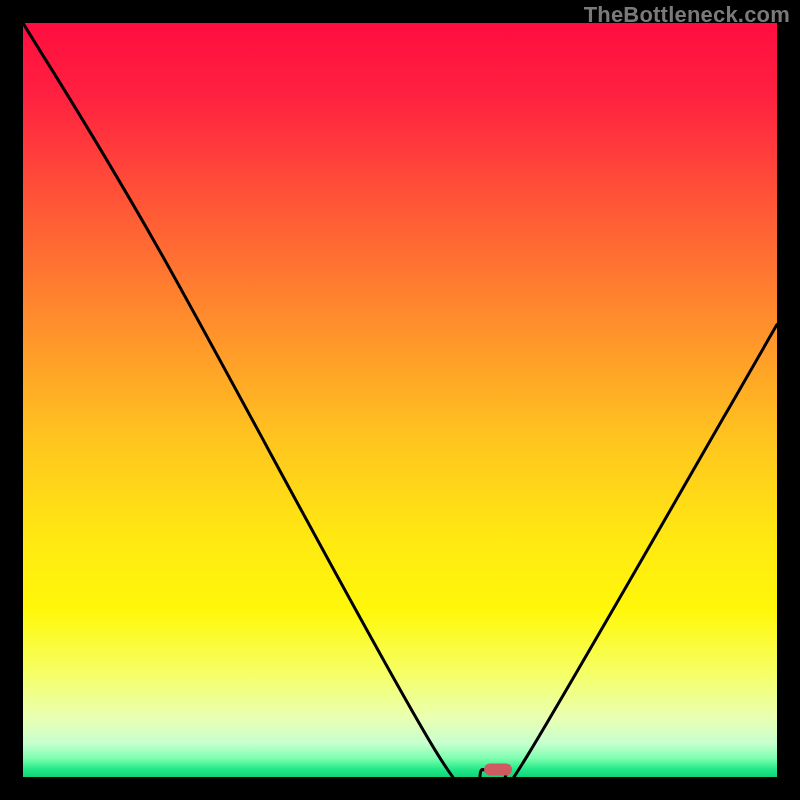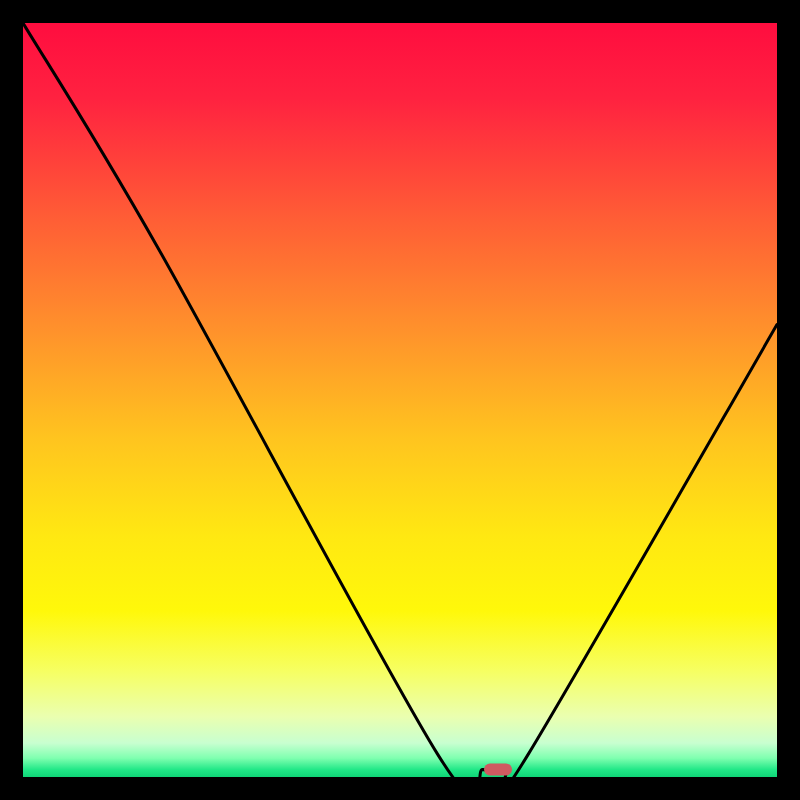--- a/index.html
+++ b/index.html
@@ -68,6 +68,7 @@
       <rect id="min-marker" rx="6" ry="6" height="12" width="28" fill="#cf5a61" x="461.02" y="740.46"></rect>
     </svg>
   </div>
+  <div class="watermark">TheBottleneck.com</div>
 </div>
 
 </body></html>

